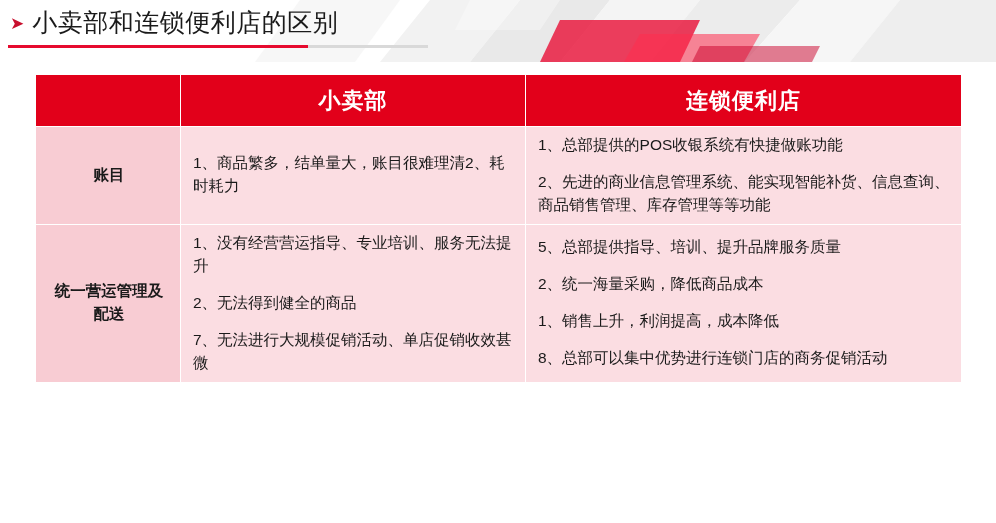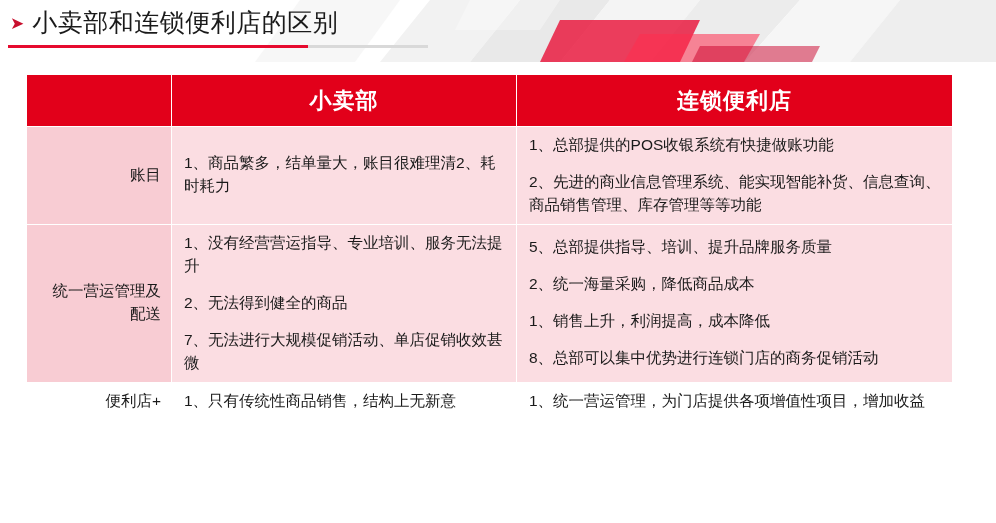--- a/index.html
+++ b/index.html
@@ -61,7 +61,7 @@
 
   table.compare {
     position: absolute;
-    left: 26px;
+    left: 35px;
     top: 74px;
     width: 926px;
     border-collapse: collapse;

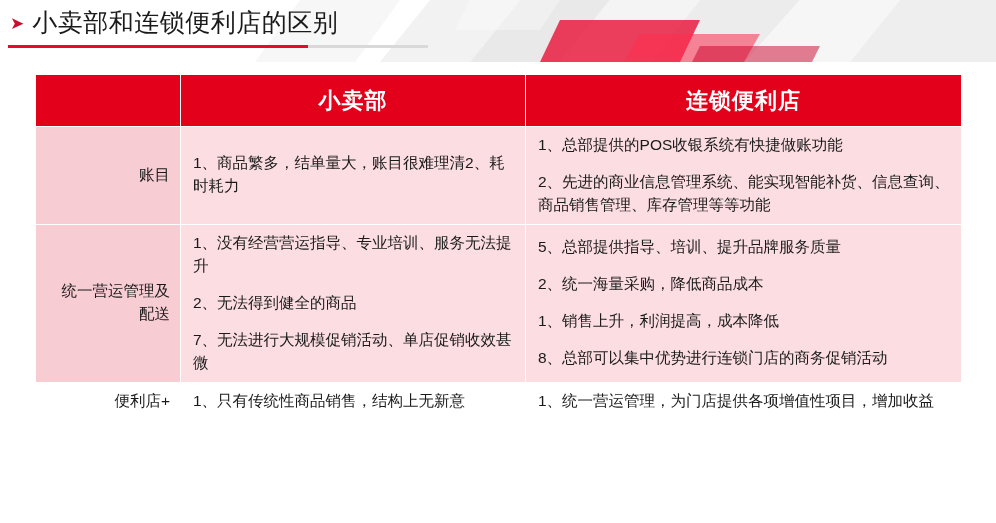--- a/index.html
+++ b/index.html
@@ -88,8 +88,8 @@
     line-height: 1.48;
   }
   td.rowlabel {
-    text-align: right;
-    font-weight: normal;
+    text-align: center;
+    font-weight: bold;
     font-size: 17px;
     vertical-align: middle;
     padding: 6px 4px;

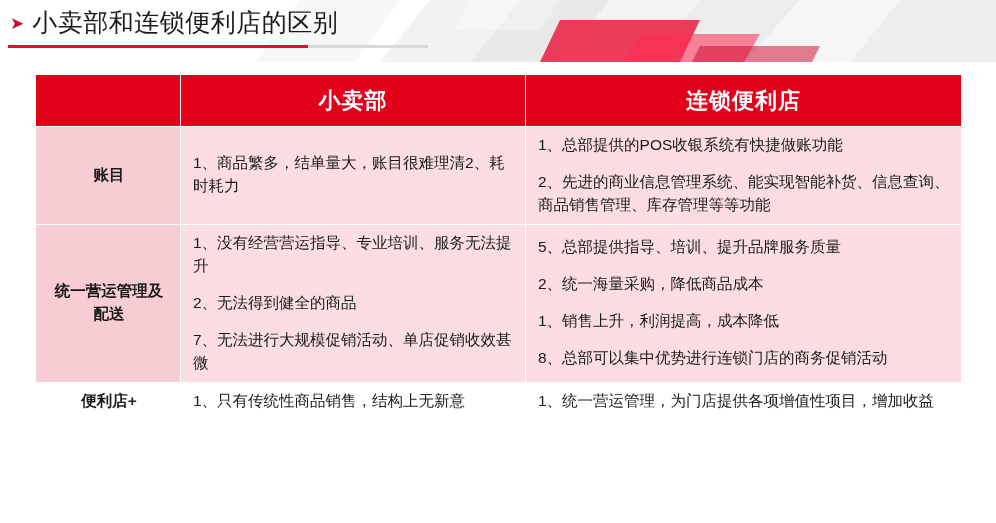--- a/index.html
+++ b/index.html
@@ -171,15 +171,6 @@
           <p>8、总部可以集中优势进行连锁门店的商务促销活动</p>
         </td>
       </tr>
-      <tr class="white">
-        <td class="rowlabel">便利店+</td>
-        <td class="cell-lines">
-          <p>1、只有传统性商品销售，结构上无新意</p>
-        </td>
-        <td class="cell-lines">
-          <p>1、统一营运管理，为门店提供各项增值性项目，增加收益</p>
-        </td>
-      </tr>
     </tbody>
   </table>
 

